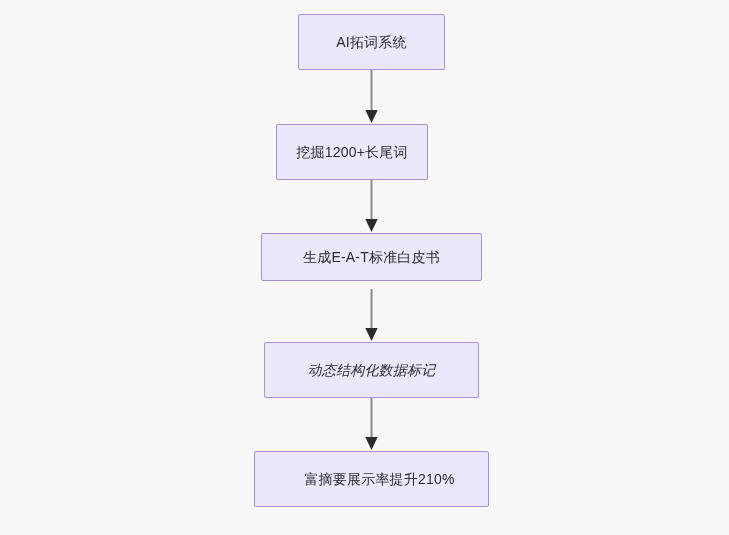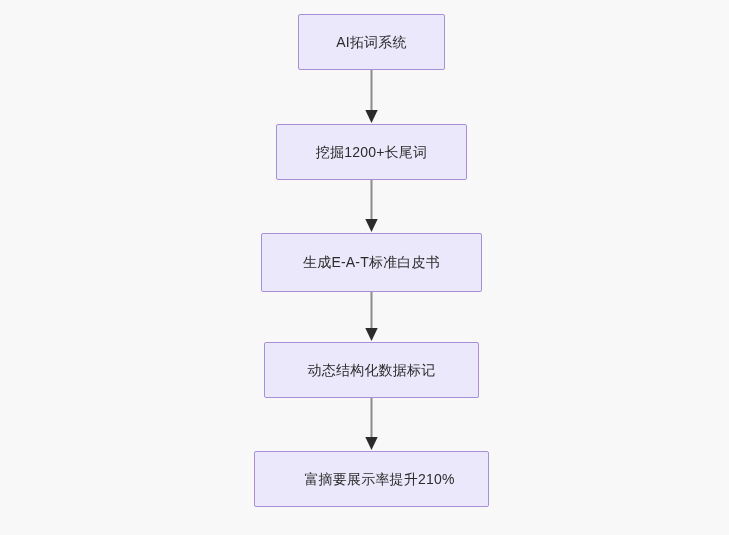--- a/index.html
+++ b/index.html
@@ -57,7 +57,7 @@
 
   
   #node-1 { left: 298px; top: 14px;  width: 147px; height: 56px; }
-  #node-2 { left: 276px; top: 124px; width: 191px; height: 56px; }
+  #node-2 { left: 276px; top: 124px; width: 152px; height: 56px; }
   #node-3 { left: 261px; top: 233px; width: 221px; height: 59px; }
   #node-4 { left: 264px; top: 342px; width: 215px; height: 56px; }
   #node-5 { left: 254px; top: 451px; width: 235px; height: 56px; padding-left: 16px; }

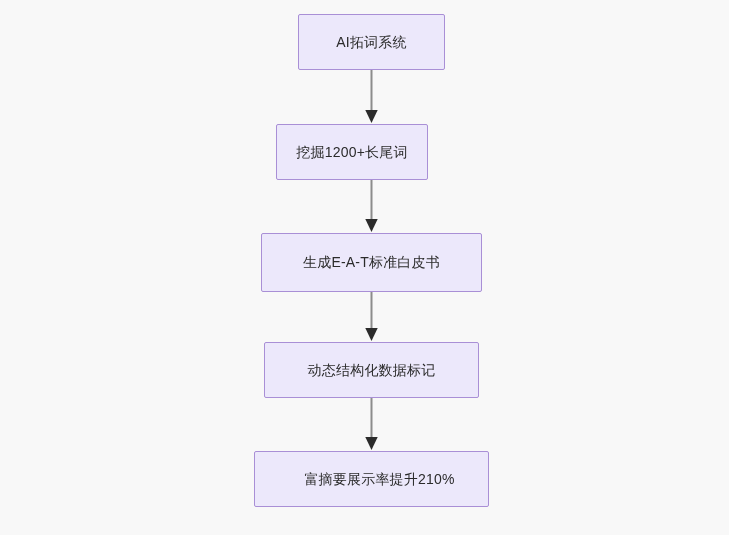--- a/index.html
+++ b/index.html
@@ -58,7 +58,7 @@
   
   #node-1 { left: 298px; top: 14px;  width: 147px; height: 56px; }
   #node-2 { left: 276px; top: 124px; width: 152px; height: 56px; }
-  #node-3 { left: 261px; top: 233px; width: 221px; height: 59px; }
+  #node-3 { left: 261px; top: 233px; width: 221px; height: 48px; }
   #node-4 { left: 264px; top: 342px; width: 215px; height: 56px; }
   #node-5 { left: 254px; top: 451px; width: 235px; height: 56px; padding-left: 16px; }
 </style>

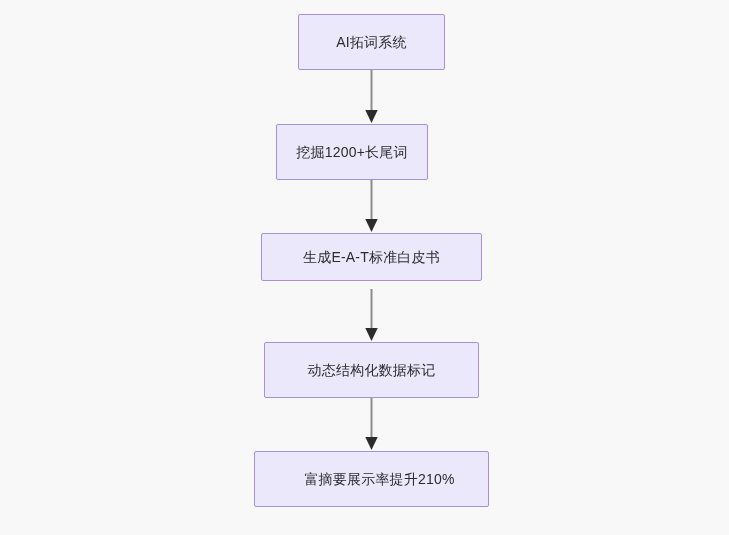--- a/index.html
+++ b/index.html
@@ -59,7 +59,7 @@
   #node-1 { left: 298px; top: 14px;  width: 147px; height: 56px; }
   #node-2 { left: 276px; top: 124px; width: 152px; height: 56px; }
   #node-3 { left: 261px; top: 233px; width: 221px; height: 48px; }
-  #node-4 { left: 264px; top: 342px; width: 215px; height: 56px; }
+  #node-4 { left: 264px; top: 342px; width: 215px; height: 56px; font-style: italic; }
   #node-5 { left: 254px; top: 451px; width: 235px; height: 56px; padding-left: 16px; }
 </style>
 </head>

